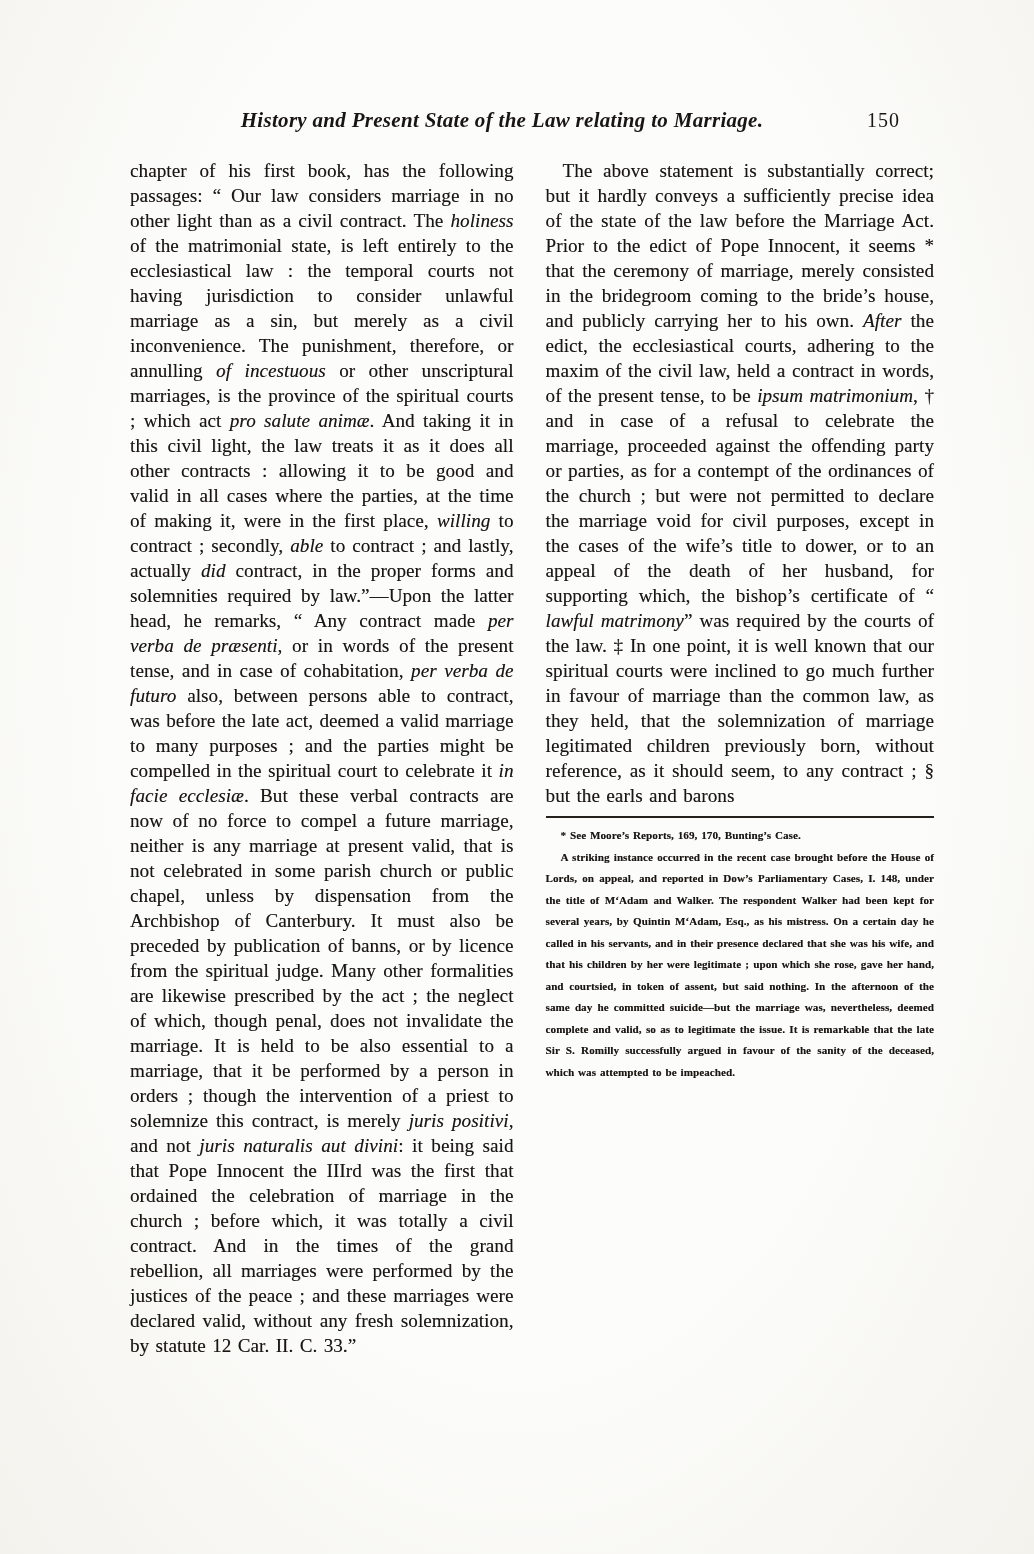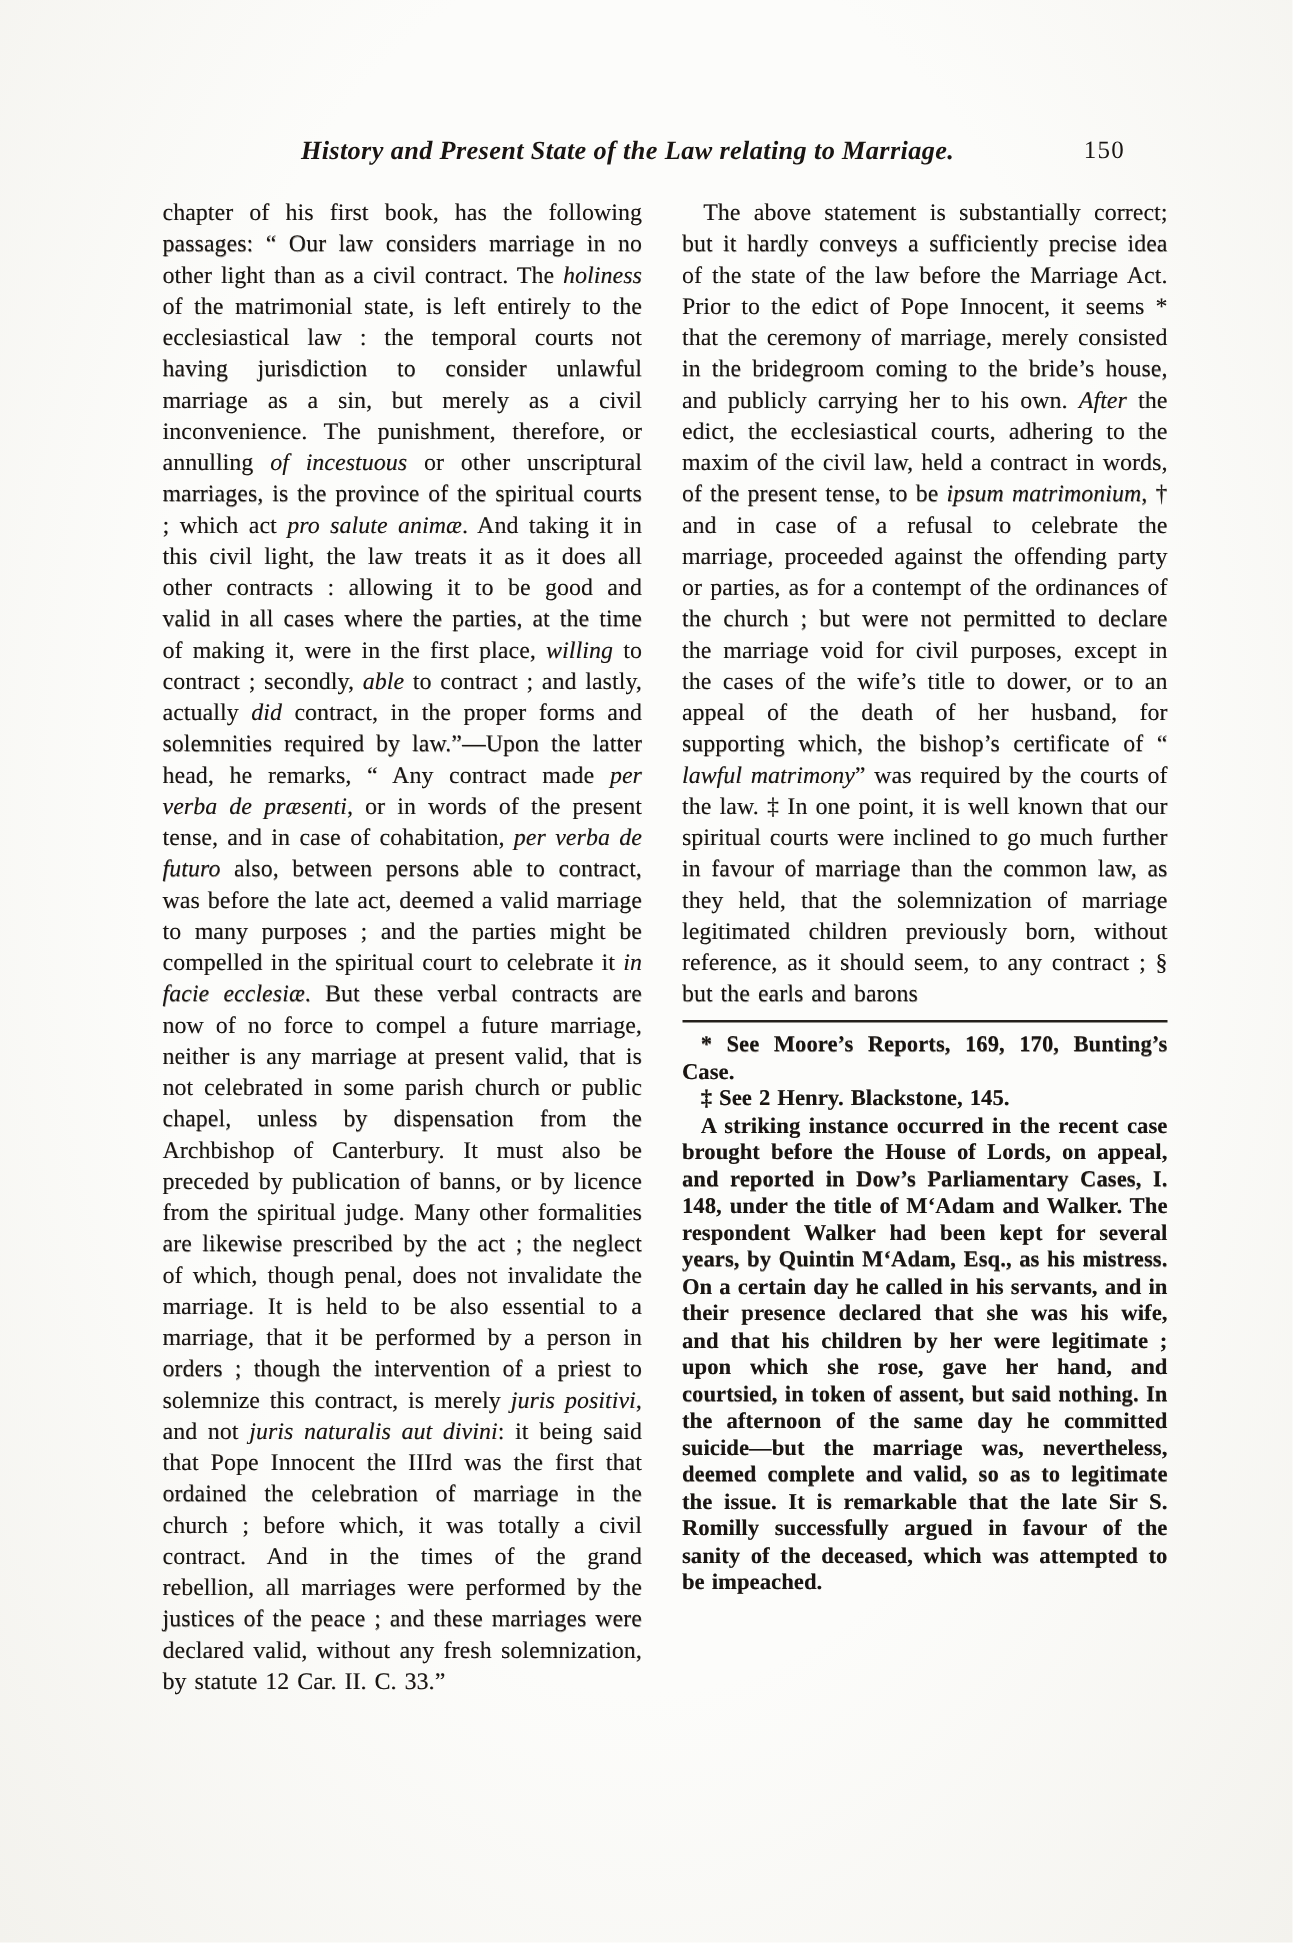--- a/index.html
+++ b/index.html
@@ -70,7 +70,7 @@
     width: 100%;
   }
   .footnotes .para {
-    font-size: 18px;
+    font-size: 11px;
     line-height: 21.5px;
     font-weight: bold;
     word-spacing: 1px;

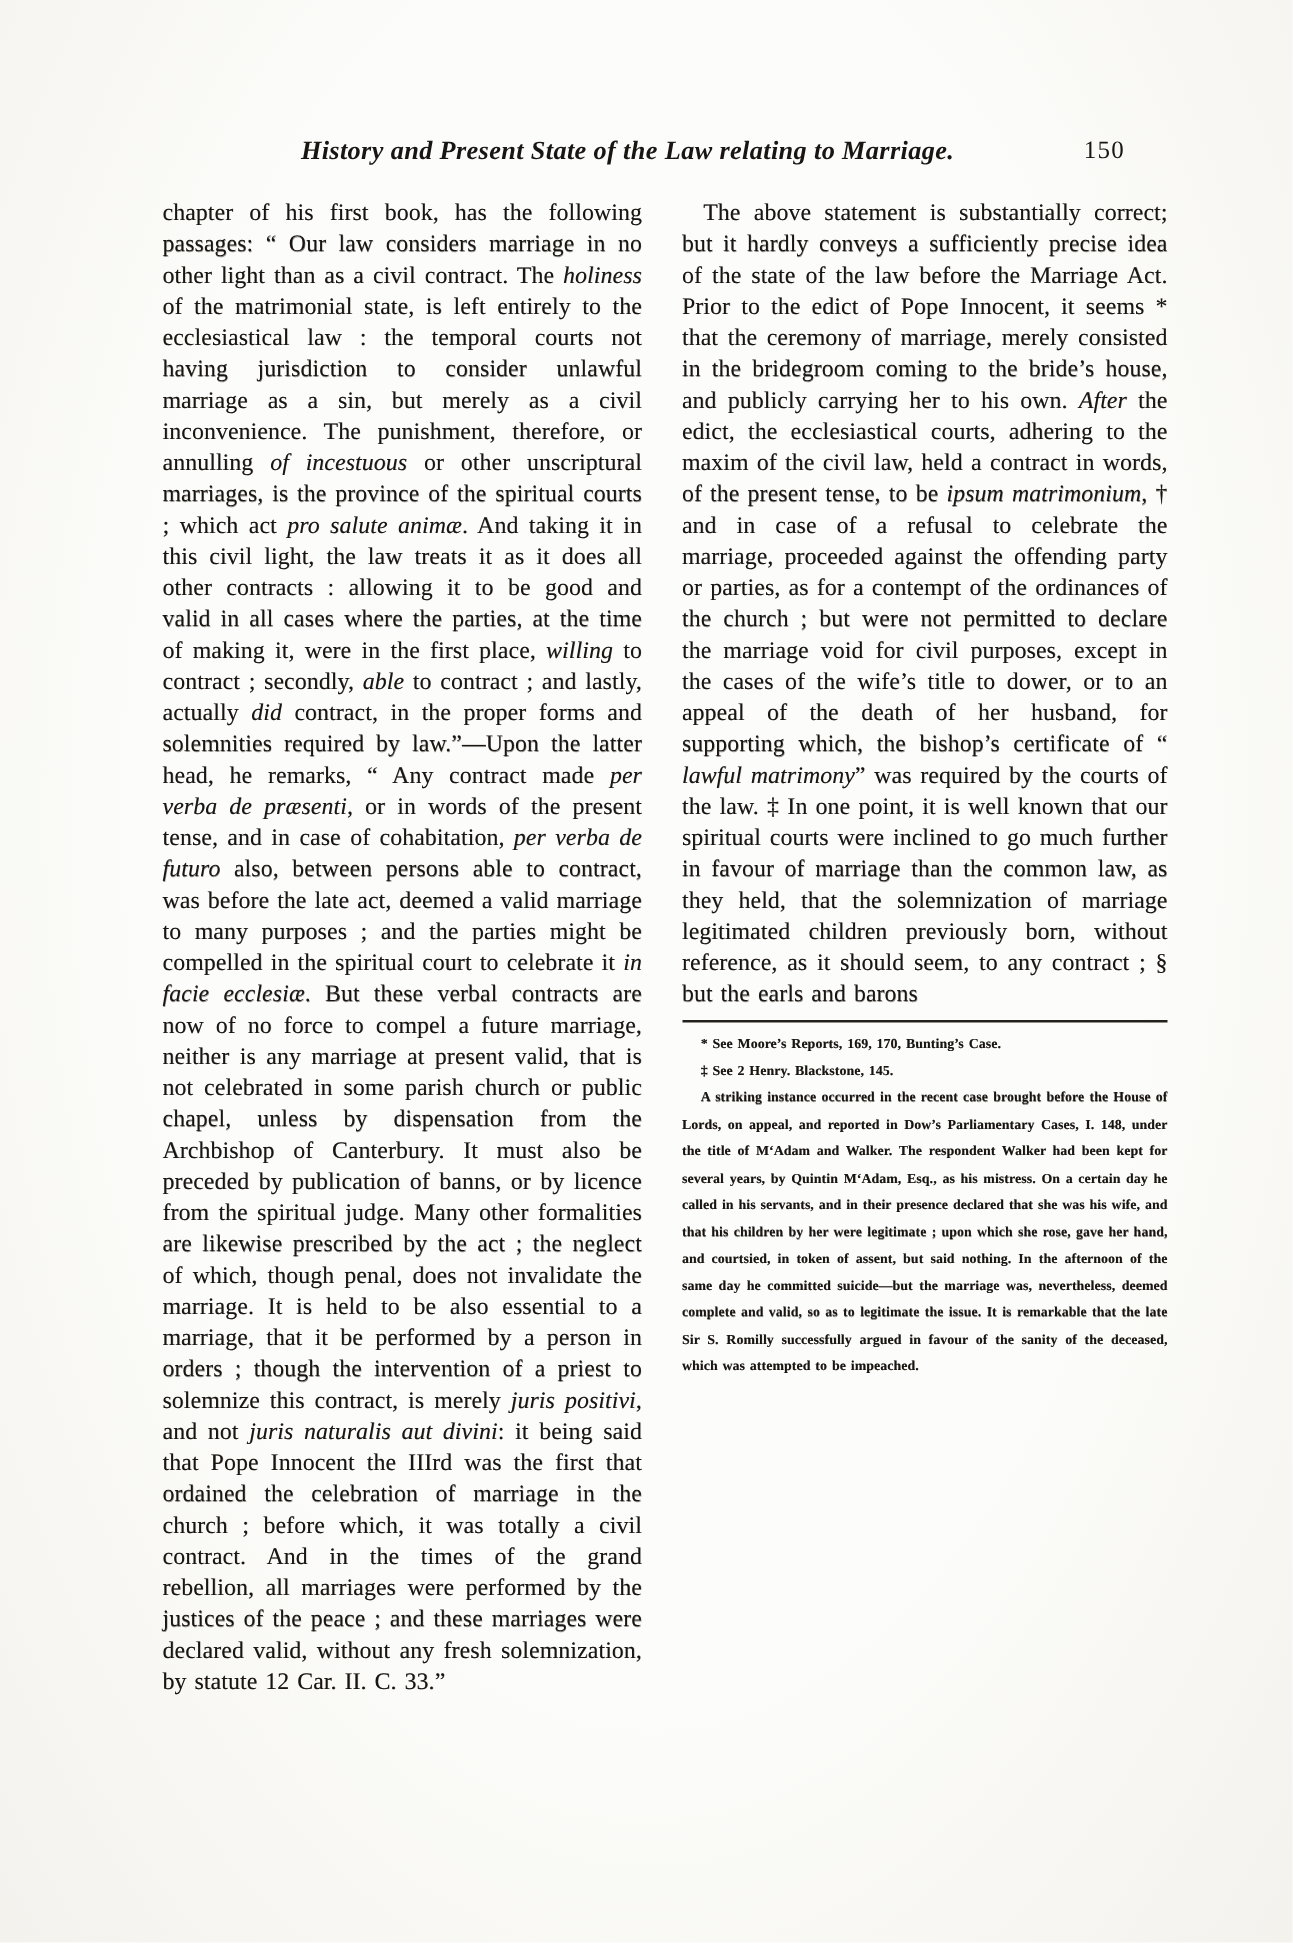--- a/index.html
+++ b/index.html
@@ -101,7 +101,6 @@
       <hr class="footnote-rule">
       <div class="footnotes">
           <p class="para indent"><span>* See Moore’s Reports, 169, 170, Bunting’s Case.</span></p>
-          <p class="para indent"><span>‡ See 2 Henry.   Blackstone, 145.</span></p>
           <p class="para indent"><span>A striking instance occurred in the recent case brought before the House of Lords, on appeal, and reported in Dow’s Parliamentary Cases, I. 148, under the title of M‘Adam and Walker.  The respondent Walker had been kept for several years, by Quintin M‘Adam, Esq., as his mistress.  On a certain day he called in his servants, and in their presence declared that she was his wife, and that his children by her were legitimate ; upon which she rose, gave her hand, and courtsied, in token of assent, but said nothing.  In the afternoon of the same day he committed suicide—but the marriage was, nevertheless, deemed complete and valid, so as to legitimate the issue.  It is remarkable that the late Sir S. Romilly successfully argued in favour of the sanity of the deceased, which was attempted to be impeached.</span></p>
         </div>
     </section>

